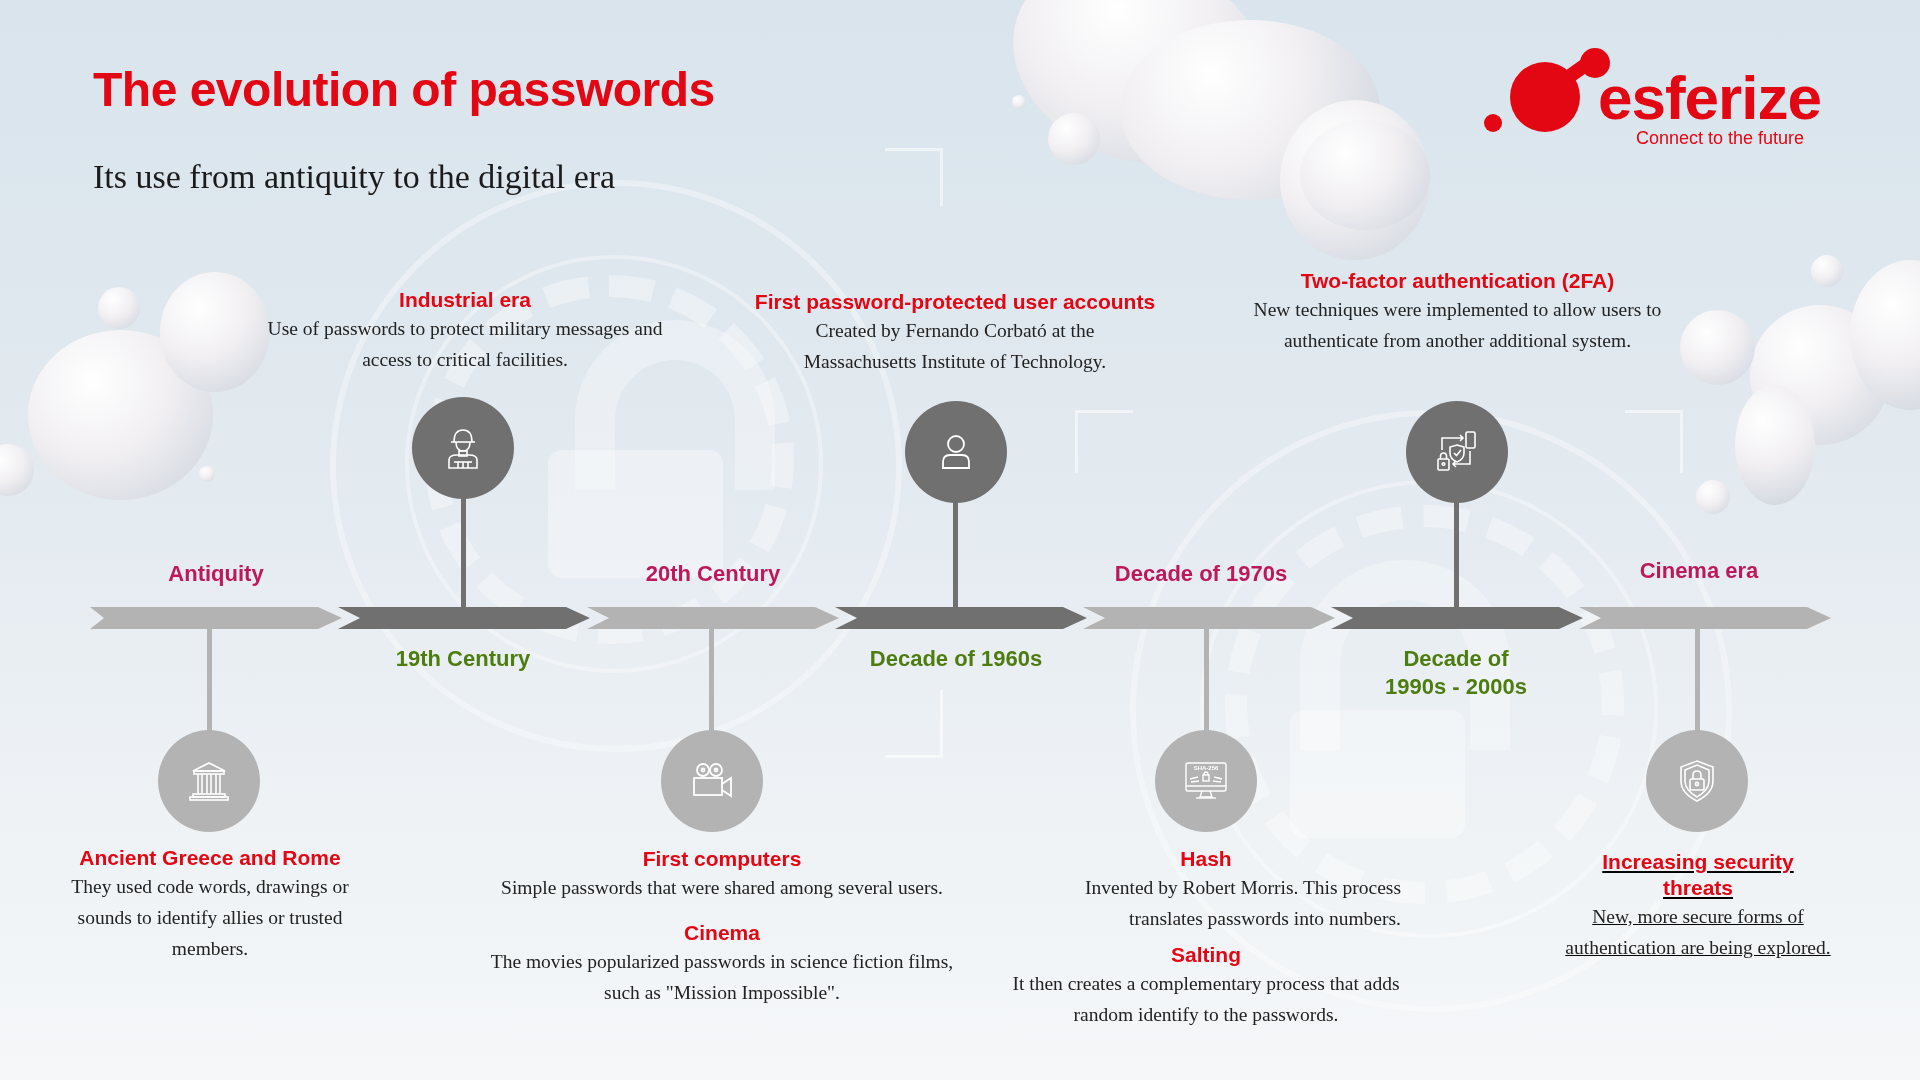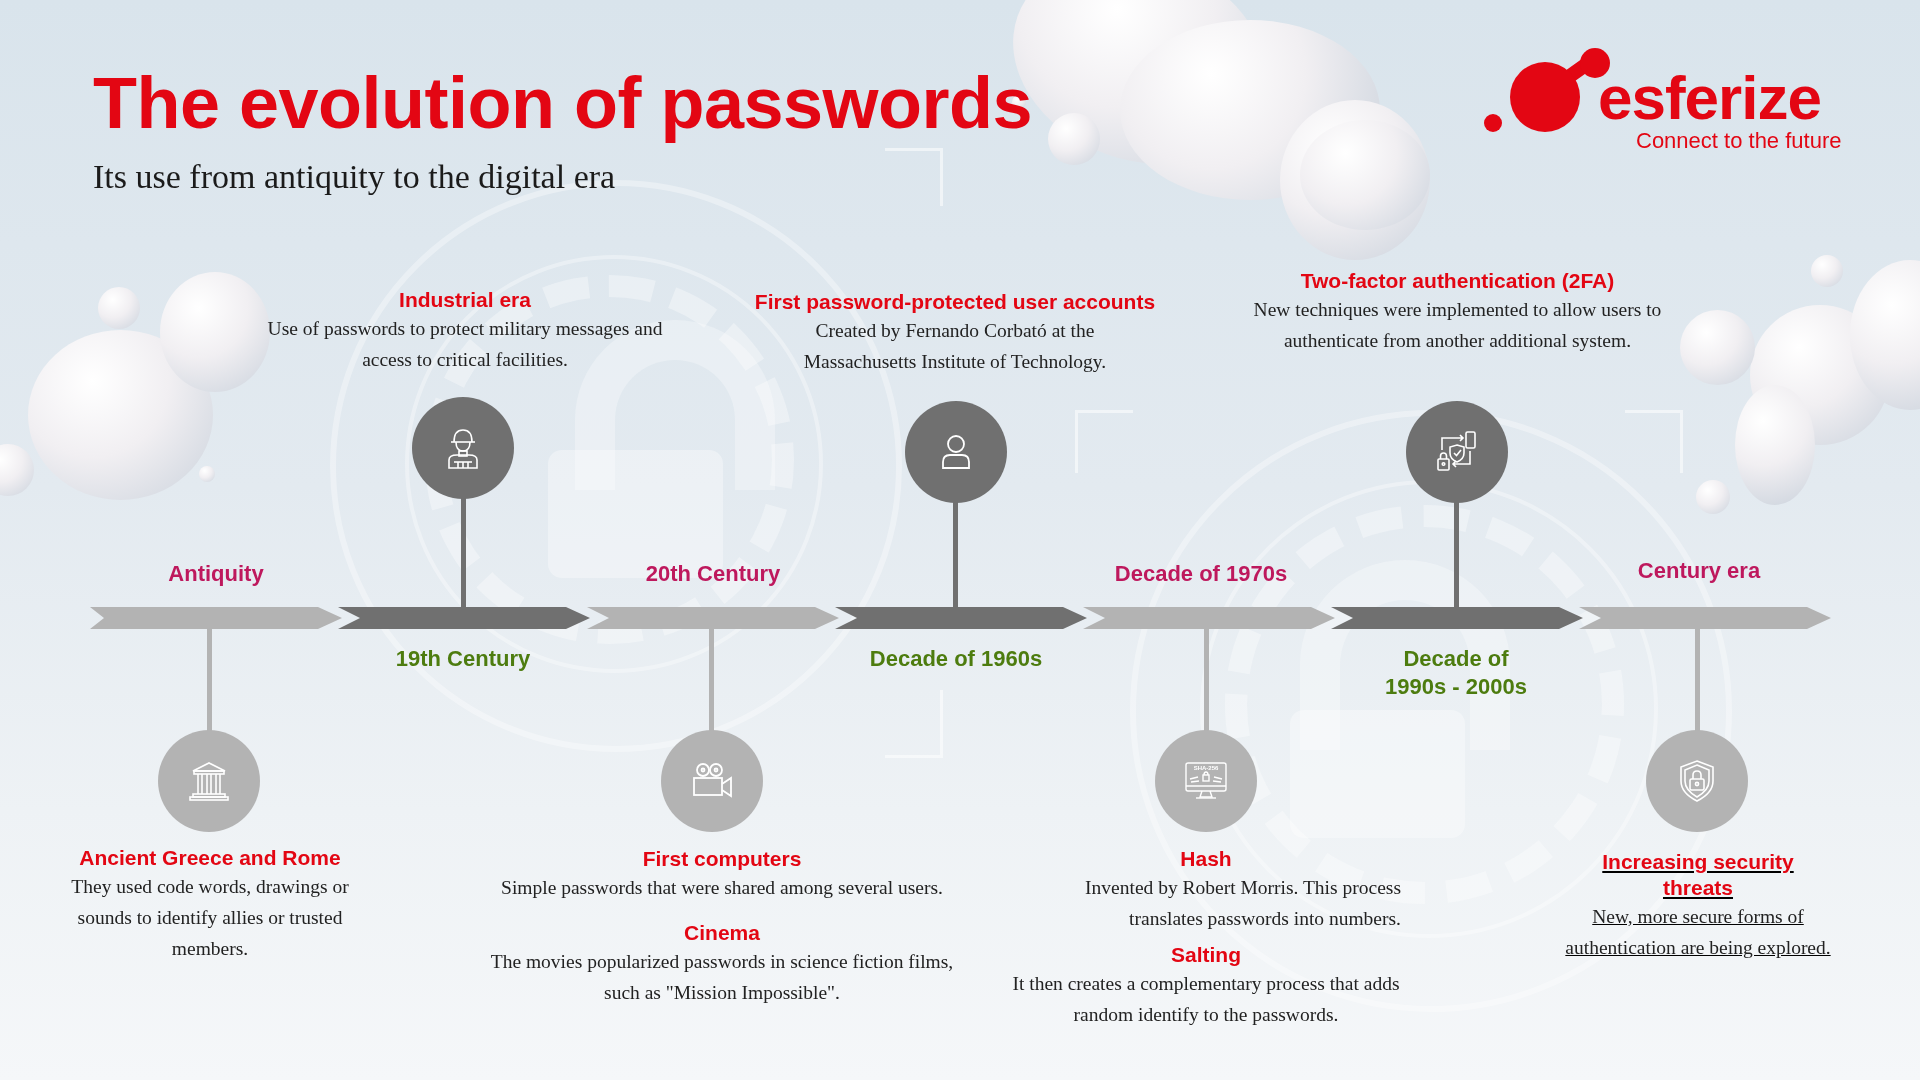--- a/index.html
+++ b/index.html
@@ -19,7 +19,7 @@
     background: radial-gradient(circle at 35% 30%, #ffffff 0%, #f1eff2 45%, #d5dae2 85%, #c5cfda 100%); }
 
   
-  .title { left:93px; top:62px; font-size:72px; font-weight:bold; color:#e30613; letter-spacing:-0.5px; }
+  .title { left:93px; top:62px; font-size:48px; font-weight:bold; color:#e30613; letter-spacing:-0.5px; }
   .subtitle { left:93px; top:158px; font-family:"Liberation Serif", serif; font-size:34px; color:#1b1b1b; }
   .logo-dot-small { left:1484px; top:114px; width:18px; height:18px; border-radius:50%; background:#e30613; }
   .logo-dot-big { left:1510px; top:62px; width:70px; height:70px; border-radius:50%; background:#e30613; }

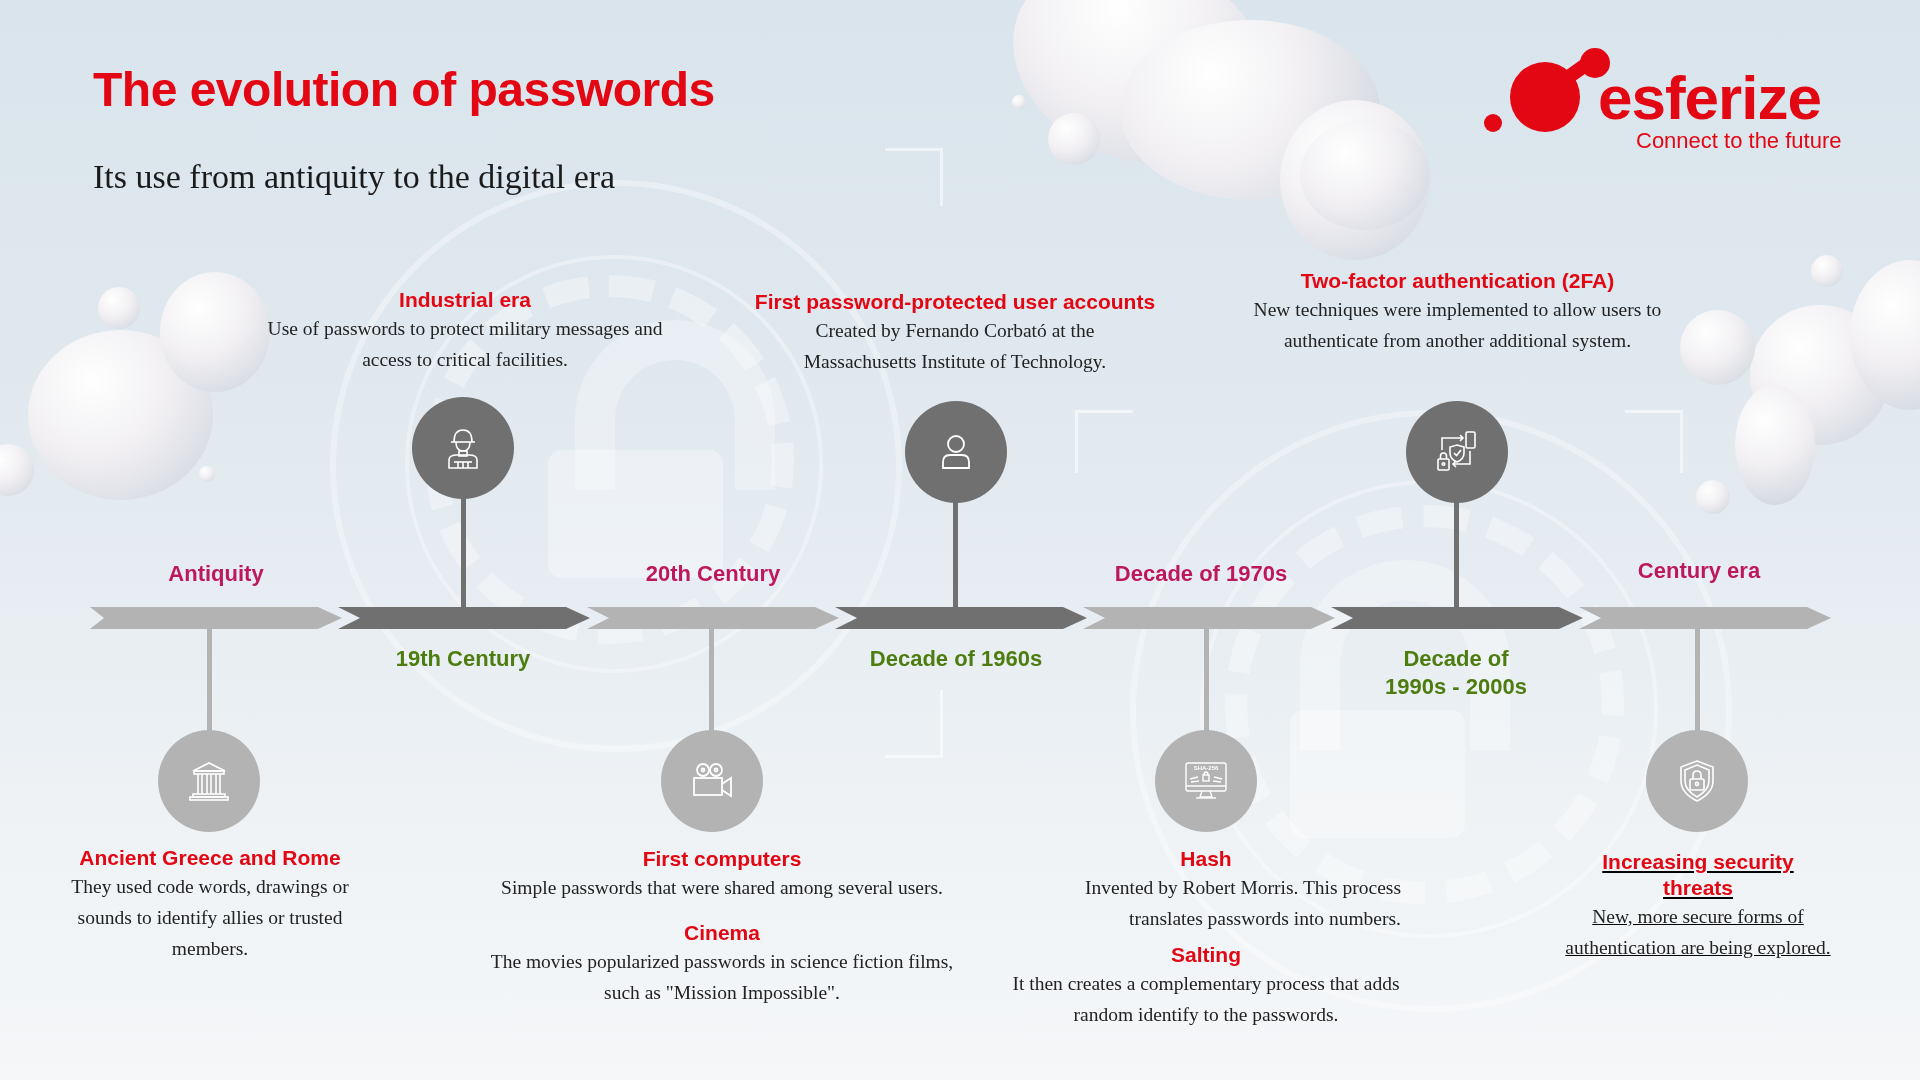--- a/index.html
+++ b/index.html
@@ -26,7 +26,7 @@
   .logo-dot-tiny { left:1580px; top:48px; width:30px; height:30px; border-radius:50%; background:#e30613; }
   .logo-neck { left:1562px; top:64px; width:30px; height:14px; background:#e30613; transform:rotate(-35deg); border-radius:6px; }
   .logo-text { left:1598px; top:62px; font-size:62px; font-weight:bold; color:#e30613; letter-spacing:-1px; }
-  .logo-tagline { left:1636px; top:128px; font-size:22px; color:#e30613; }
+  .logo-tagline { left:1636px; top:128px; font-size:18px; color:#e30613; }
 
   
   .seg { position:absolute; top:607px; height:22px; }

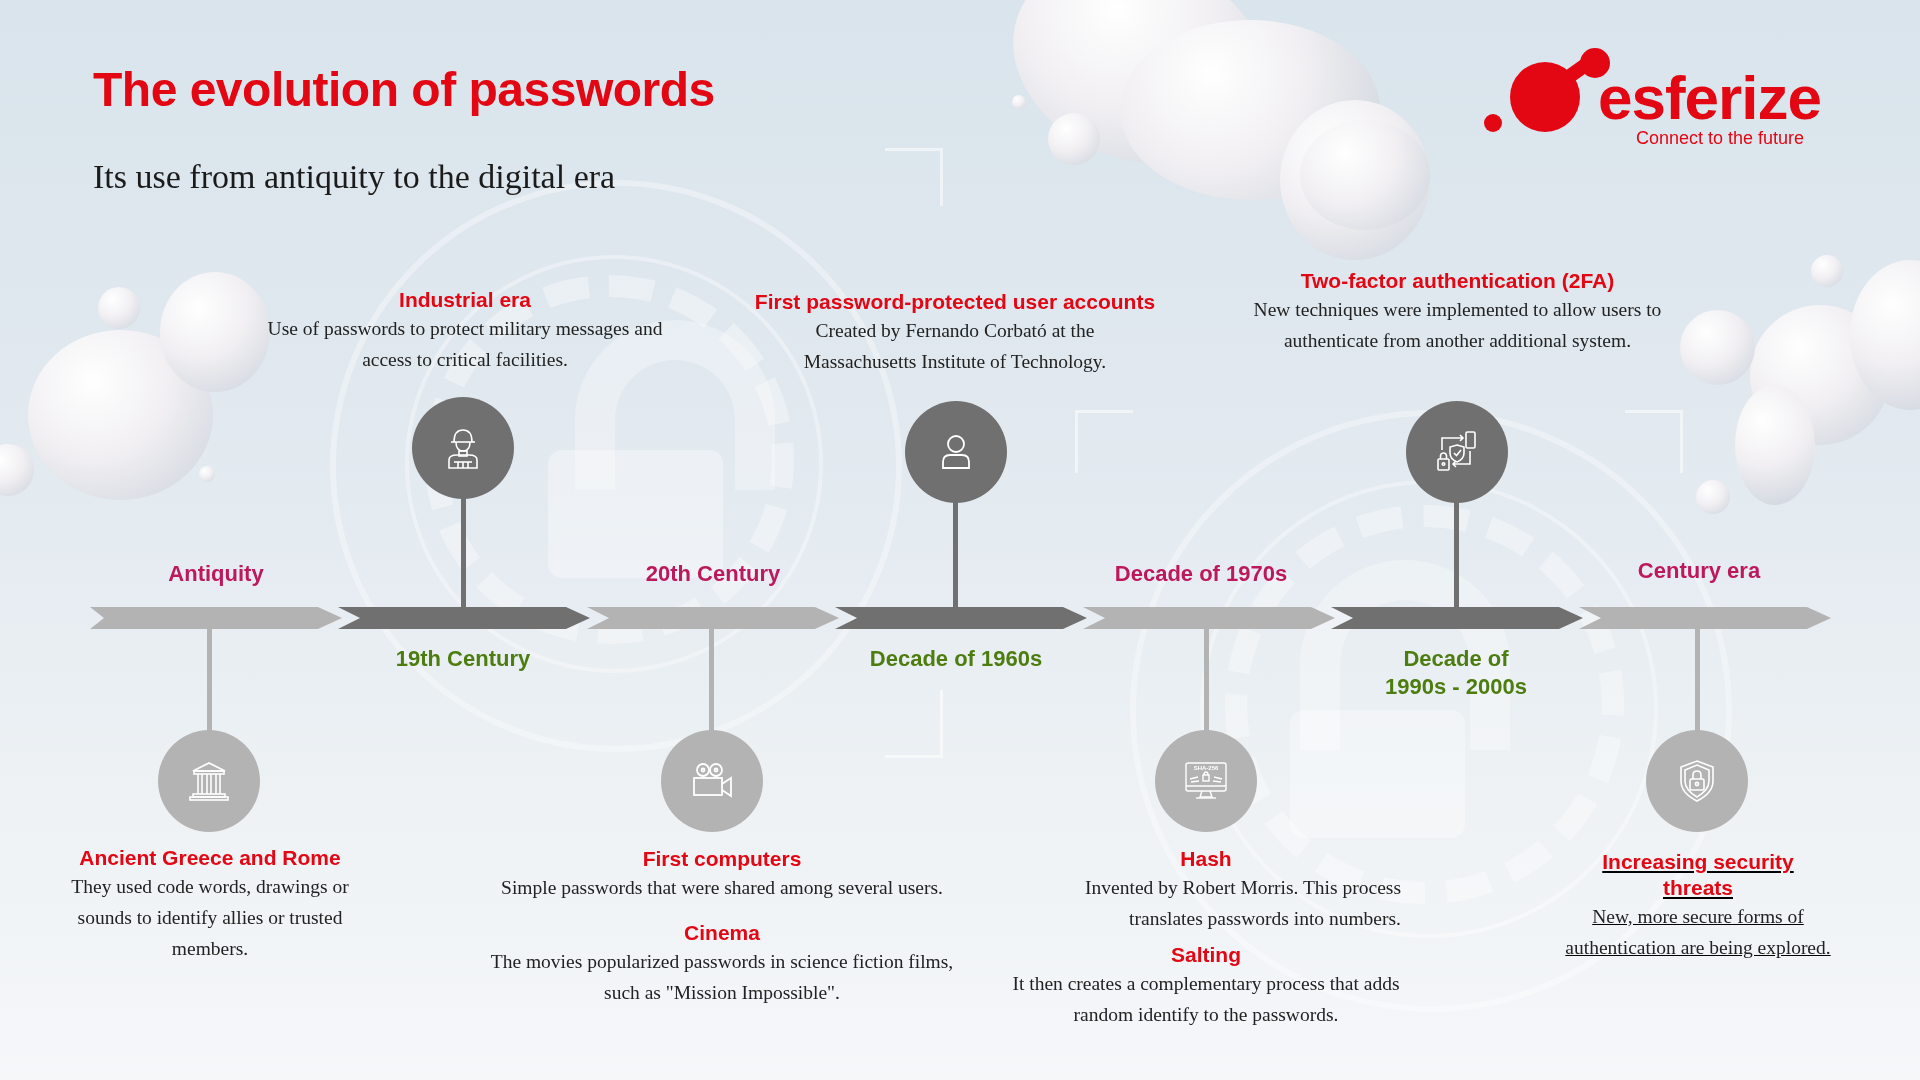--- a/index.html
+++ b/index.html
@@ -144,7 +144,7 @@
   <div>Decade of</div>
   <div>1990s -  2000s</div>
 </div>
-<div class="era light" style="left:1549px;top:558px;">Century era</div>
+<div class="era light" style="left:1549px;top:558px;">Cinema era</div>
 
 <div class="stem" style="left:207px;top:629px;height:102px;background:#b3b3b3;"></div>
 <div class="stem" style="left:461px;top:498px;height:109px;background:#707070;"></div>

